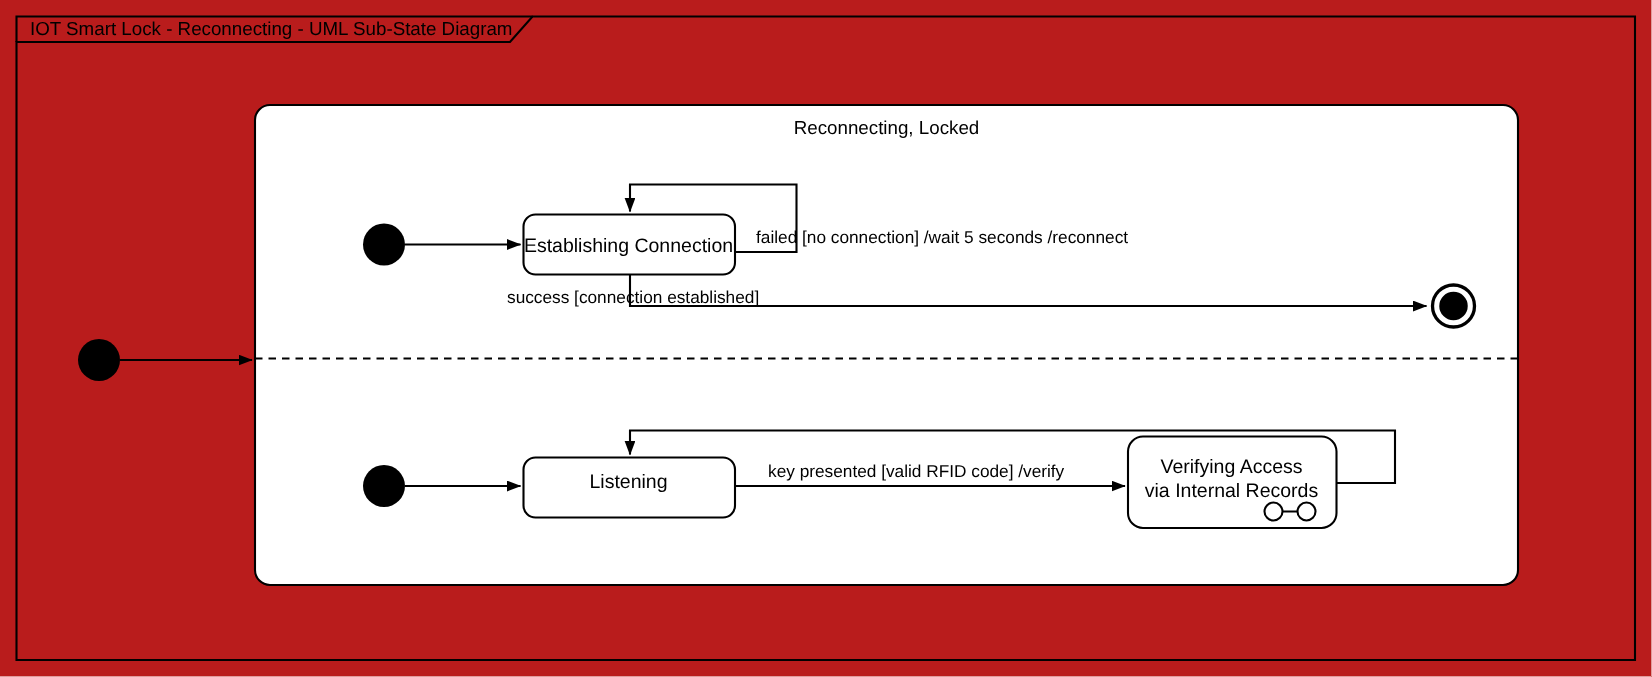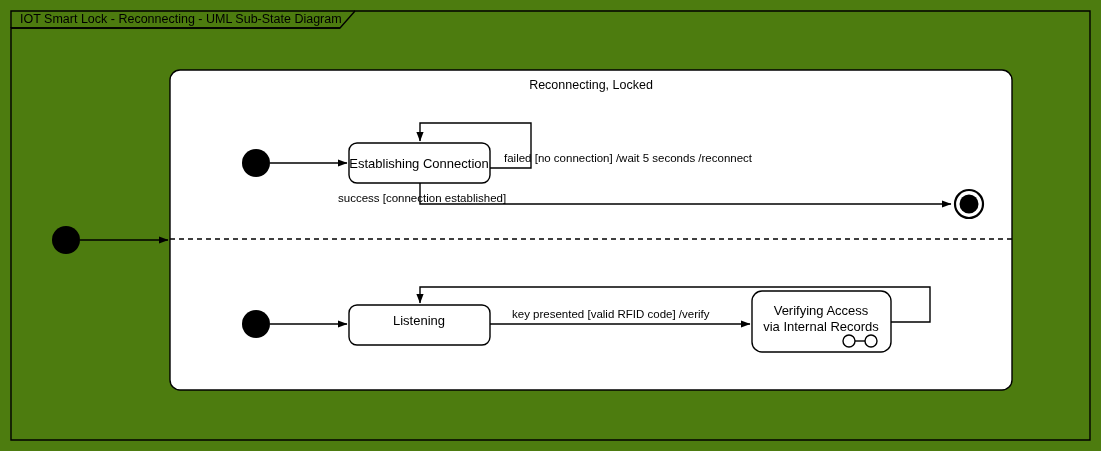--- a/index.html
+++ b/index.html
@@ -15,7 +15,7 @@
     position: relative;
     width: 1101px;
     height: 451px;
-    background: #4d7c0f;
+    background: #b91c1c;
     overflow: hidden;
   }
   svg.layer {

